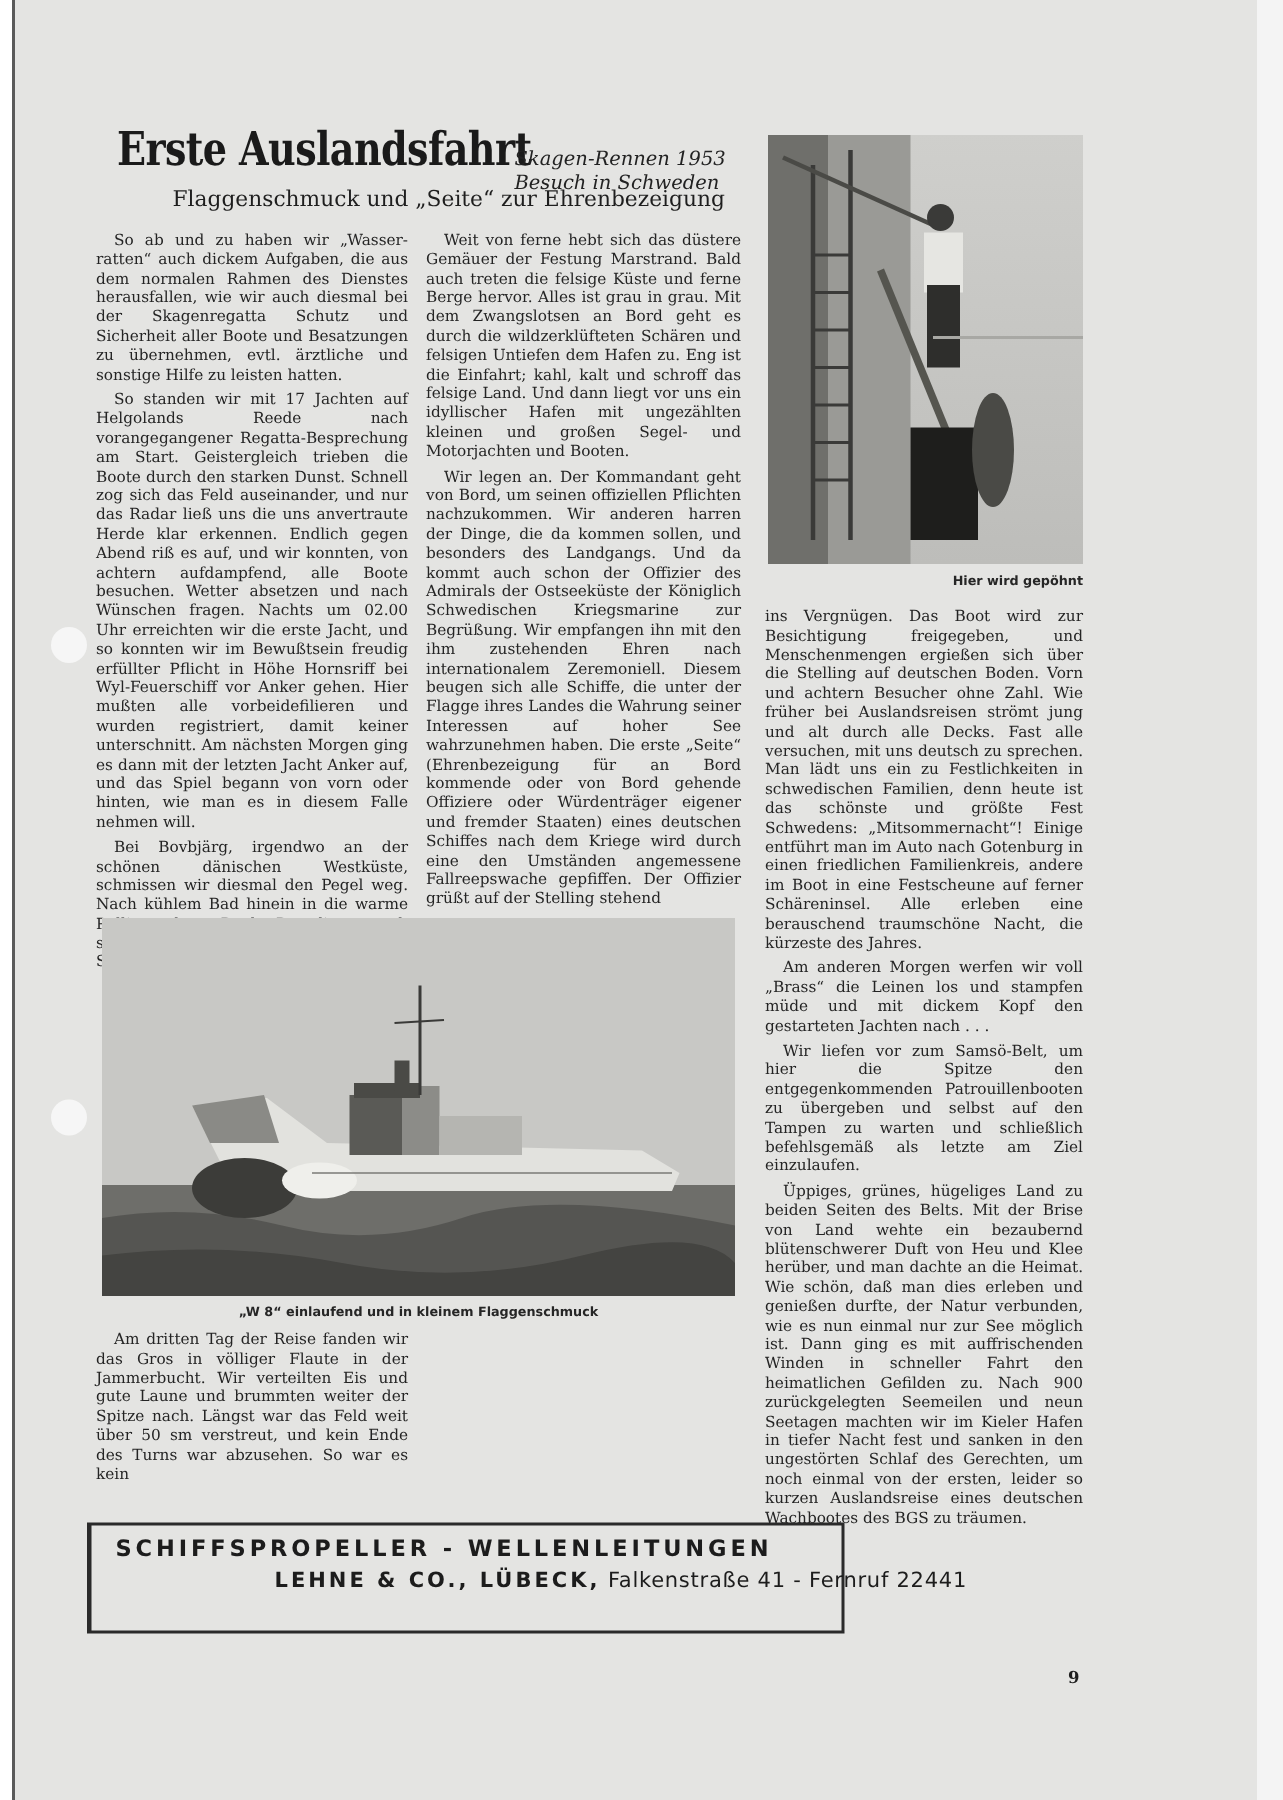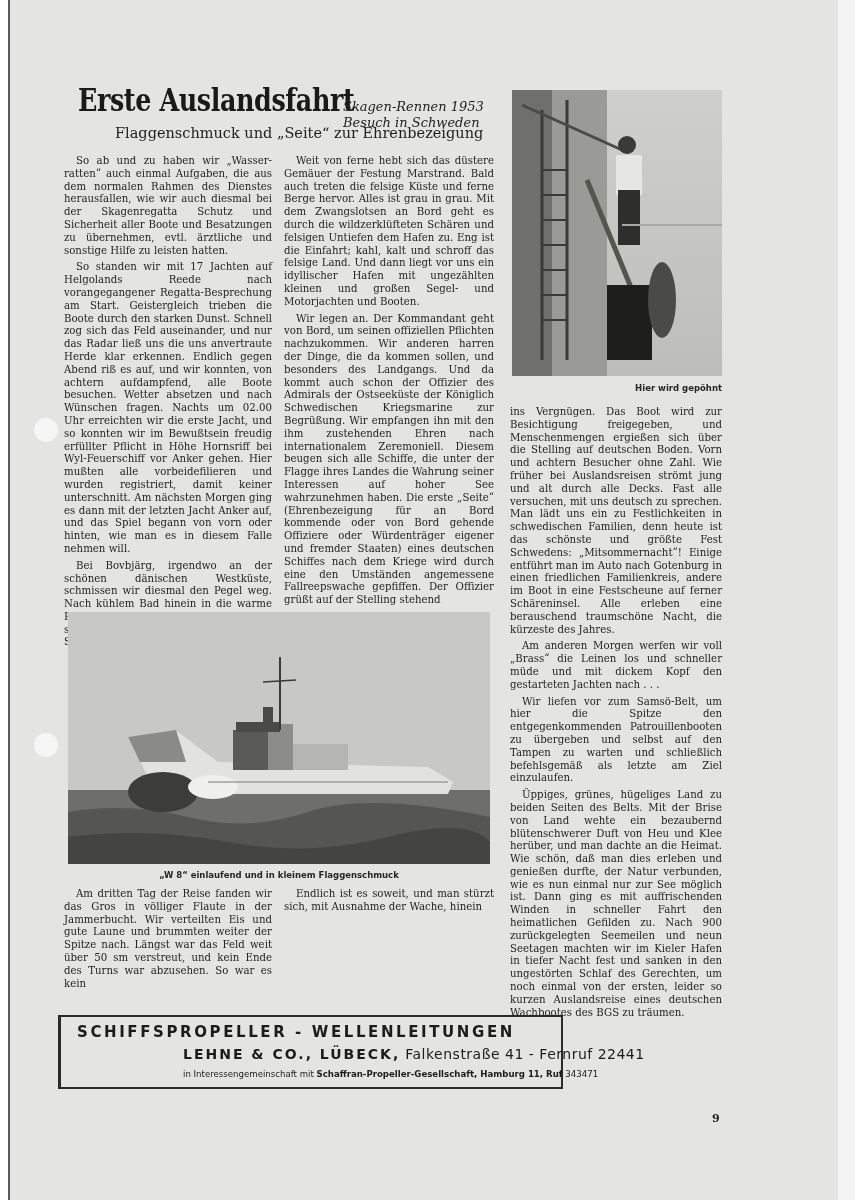--- a/index.html
+++ b/index.html
@@ -97,7 +97,7 @@
 <div class="subheadline">Flaggenschmuck und „Seite“ zur Ehrenbezeigung</div>
 
 <div class="col" style="left:64px; top:155px; width:208px;">
-  <p>So ab und zu haben wir „Wasser-ratten“ auch einmal Aufgaben, die aus dem normalen Rahmen des Dienstes herausfallen, wie wir auch diesmal bei der Skagenregatta Schutz und Sicherheit aller Boote und Besatzungen zu übernehmen, evtl. ärztliche und sonstige Hilfe zu leisten hatten.</p>
+  <p>So ab und zu haben wir „Wasser-ratten“ auch dickem Aufgaben, die aus dem normalen Rahmen des Dienstes herausfallen, wie wir auch diesmal bei der Skagenregatta Schutz und Sicherheit aller Boote und Besatzungen zu übernehmen, evtl. ärztliche und sonstige Hilfe zu leisten hatten.</p>
   <p>So standen wir mit 17 Jachten auf Helgolands Reede nach vorangegangener Regatta-Besprechung am Start. Geistergleich trieben die Boote durch den starken Dunst. Schnell zog sich das Feld auseinander, und nur das Radar ließ uns die uns anvertraute Herde klar erkennen. Endlich gegen Abend riß es auf, und wir konnten, von achtern aufdampfend, alle Boote besuchen. Wetter absetzen und nach Wünschen fragen. Nachts um 02.00 Uhr erreichten wir die erste Jacht, und so konnten wir im Bewußtsein freudig erfüllter Pflicht in Höhe Hornsriff bei Wyl-Feuerschiff vor Anker gehen. Hier mußten alle vorbeidefilieren und wurden registriert, damit keiner unterschnitt. Am nächsten Morgen ging es dann mit der letzten Jacht Anker auf, und das Spiel begann von vorn oder hinten, wie man es in diesem Falle nehmen will.</p>
   <p>Bei Bovbjärg, irgendwo an der schönen dänischen Westküste, schmissen wir diesmal den Pegel weg. Nach kühlem Bad hinein in die warme Pullis und an Deck. Da glitten auch schon die ersten Jachten mit vollen Segeln im</p>
 </div>

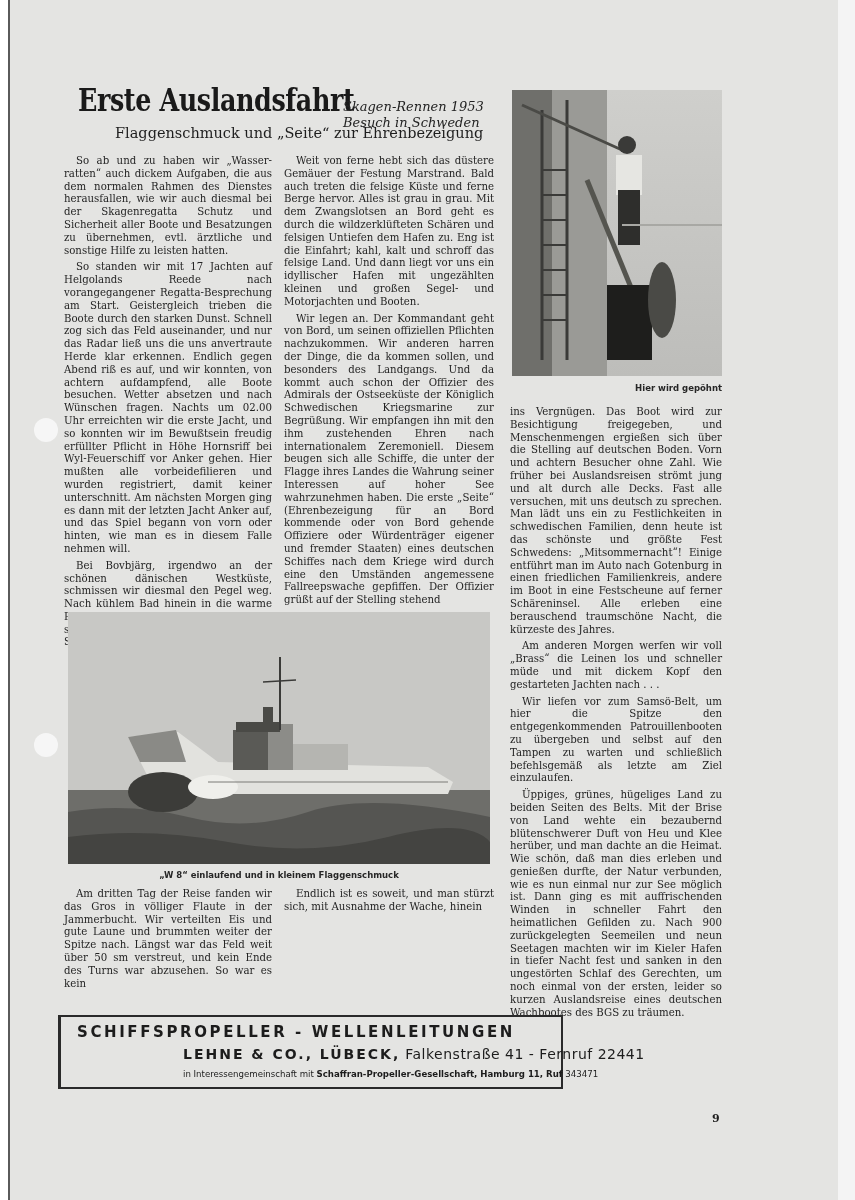--- a/index.html
+++ b/index.html
@@ -143,7 +143,7 @@
 
 <div class="col" style="left:510px; top:406px; width:212px;">
   <p class="cont">ins Vergnügen. Das Boot wird zur Besichtigung freigegeben, und Menschenmengen ergießen sich über die Stelling auf deutschen Boden. Vorn und achtern Besucher ohne Zahl. Wie früher bei Auslandsreisen strömt jung und alt durch alle Decks. Fast alle versuchen, mit uns deutsch zu sprechen. Man lädt uns ein zu Festlichkeiten in schwedischen Familien, denn heute ist das schönste und größte Fest Schwedens: „Mitsommernacht“! Einige entführt man im Auto nach Gotenburg in einen friedlichen Familienkreis, andere im Boot in eine Festscheune auf ferner Schäreninsel. Alle erleben eine berauschend traumschöne Nacht, die kürzeste des Jahres.</p>
-  <p>Am anderen Morgen werfen wir voll „Brass“ die Leinen los und schneller müde und mit dickem Kopf den gestarteten Jachten nach . . .</p>
+  <p>Am anderen Morgen werfen wir voll „Brass“ die Leinen los und stampfen müde und mit dickem Kopf den gestarteten Jachten nach . . .</p>
   <p>Wir liefen vor zum Samsö-Belt, um hier die Spitze den entgegenkommenden Patrouillenbooten zu übergeben und selbst auf den Tampen zu warten und schließlich befehlsgemäß als letzte am Ziel einzulaufen.</p>
   <p>Üppiges, grünes, hügeliges Land zu beiden Seiten des Belts. Mit der Brise von Land wehte ein bezaubernd blütenschwerer Duft von Heu und Klee herüber, und man dachte an die Heimat. Wie schön, daß man dies erleben und genießen durfte, der Natur verbunden, wie es nun einmal nur zur See möglich ist. Dann ging es mit auffrischenden Winden in schneller Fahrt den heimatlichen Gefilden zu. Nach 900 zurückgelegten Seemeilen und neun Seetagen machten wir im Kieler Hafen in tiefer Nacht fest und sanken in den ungestörten Schlaf des Gerechten, um noch einmal von der ersten, leider so kurzen Auslandsreise eines deutschen Wachbootes des BGS zu träumen.</p>
 </div>

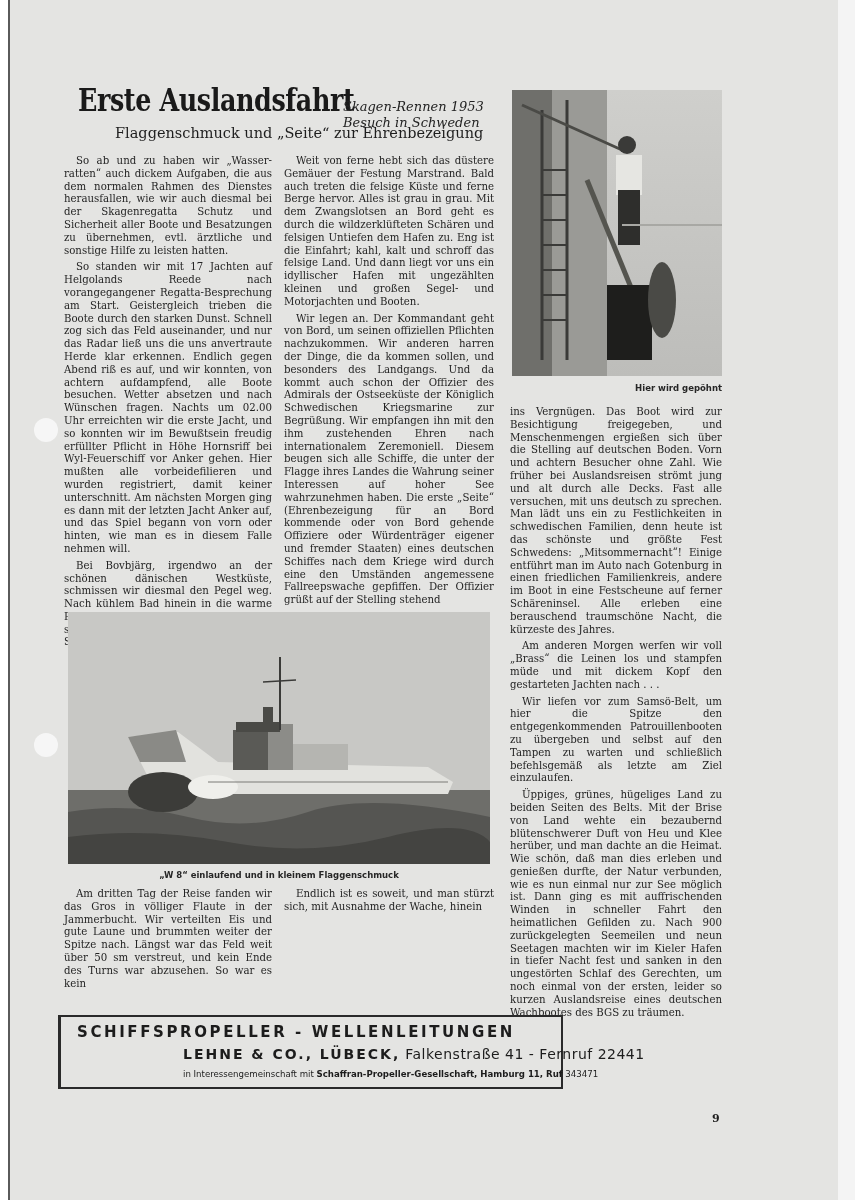--- a/index.html
+++ b/index.html
@@ -175,7 +175,6 @@
 </div>
 
 <div class="col" style="left:284px; top:888px; width:210px;">
-  <p>Endlich ist es soweit, und man stürzt sich, mit Ausnahme der Wache, hinein</p>
 </div>
 
 <div class="ad">

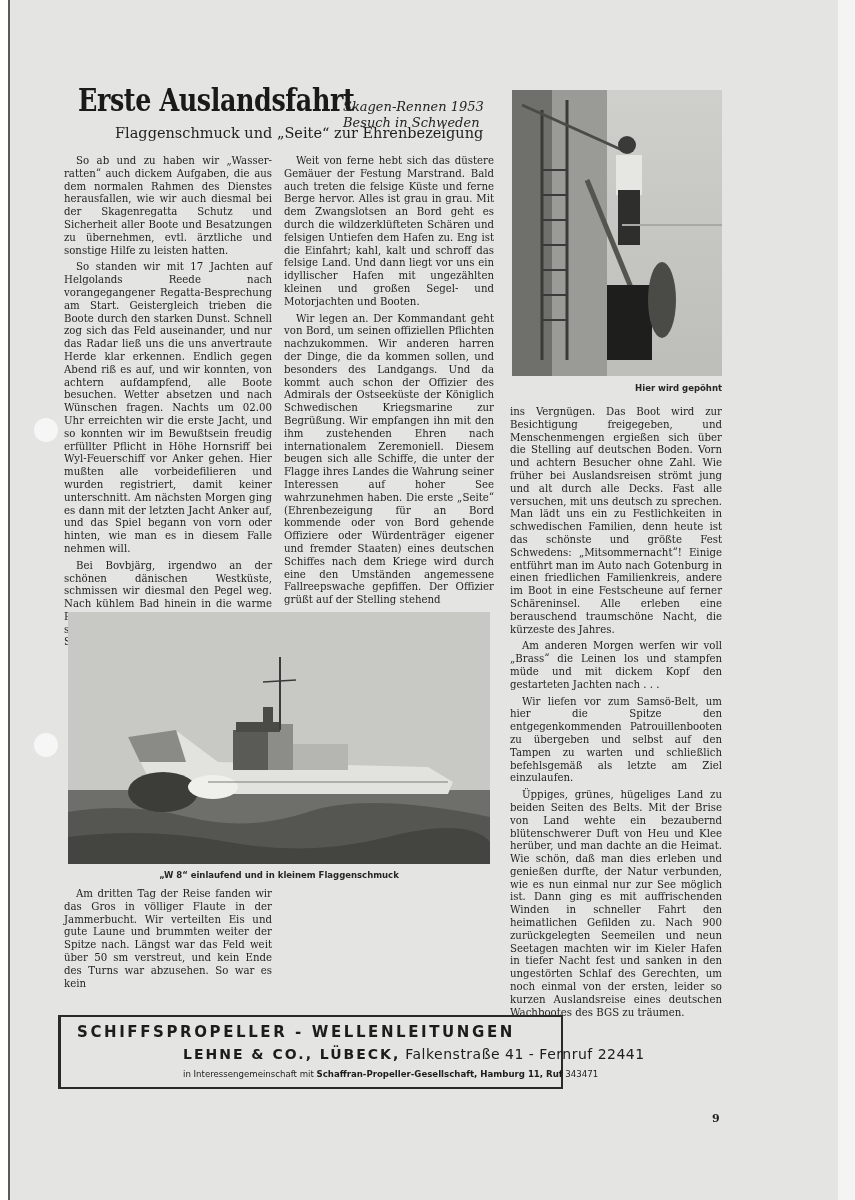--- a/index.html
+++ b/index.html
@@ -183,11 +183,6 @@
     <b>LEHNE &amp; CO., LÜBECK,</b>
     <span>Falkenstraße 41 - Fernruf 22441</span>
   </div>
-  <div class="ad-line3">
-    <span>in Interessengemeinschaft mit</span>
-    <b>Schaffran-Propeller-Gesellschaft, Hamburg 11, Ruf</b>
-    <span>343471</span>
-  </div>
 </div>
 
 <div class="page-number">9</div>

